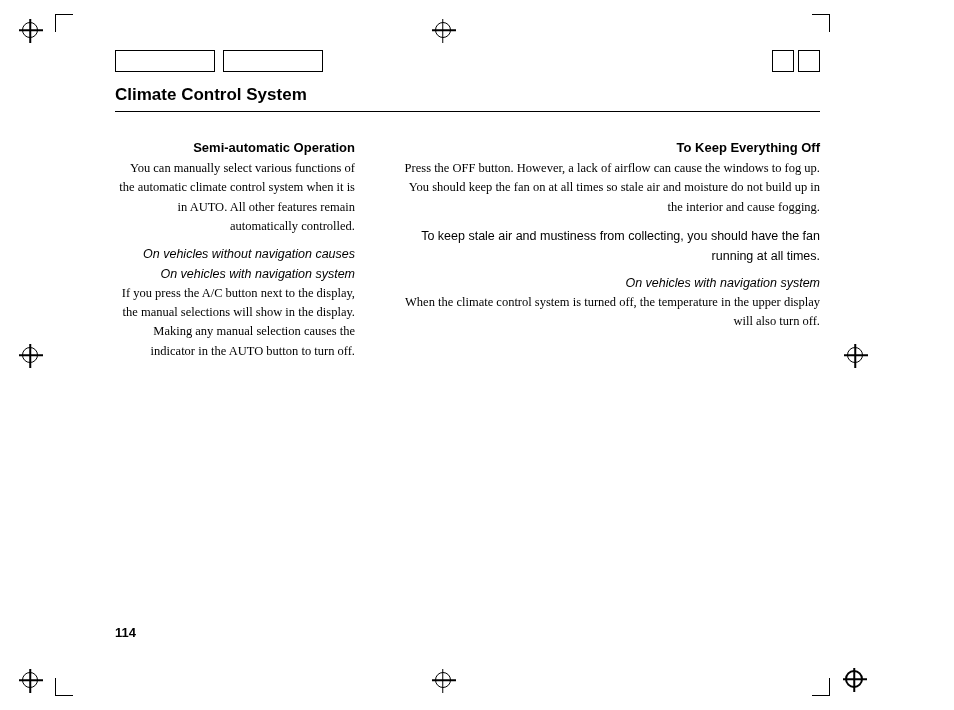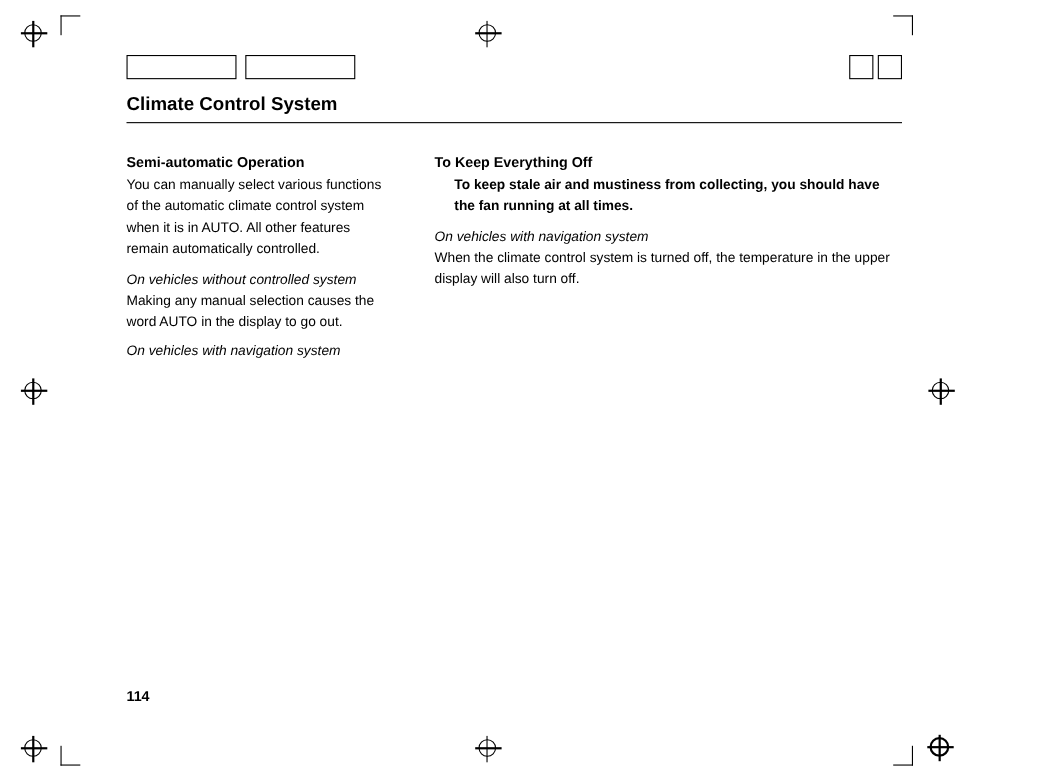--- a/index.html
+++ b/index.html
@@ -196,6 +196,7 @@
       bottom: 90px;
       display: flex;
       gap: 0px;
+      text-align: right;
     }
 
     .left-column {

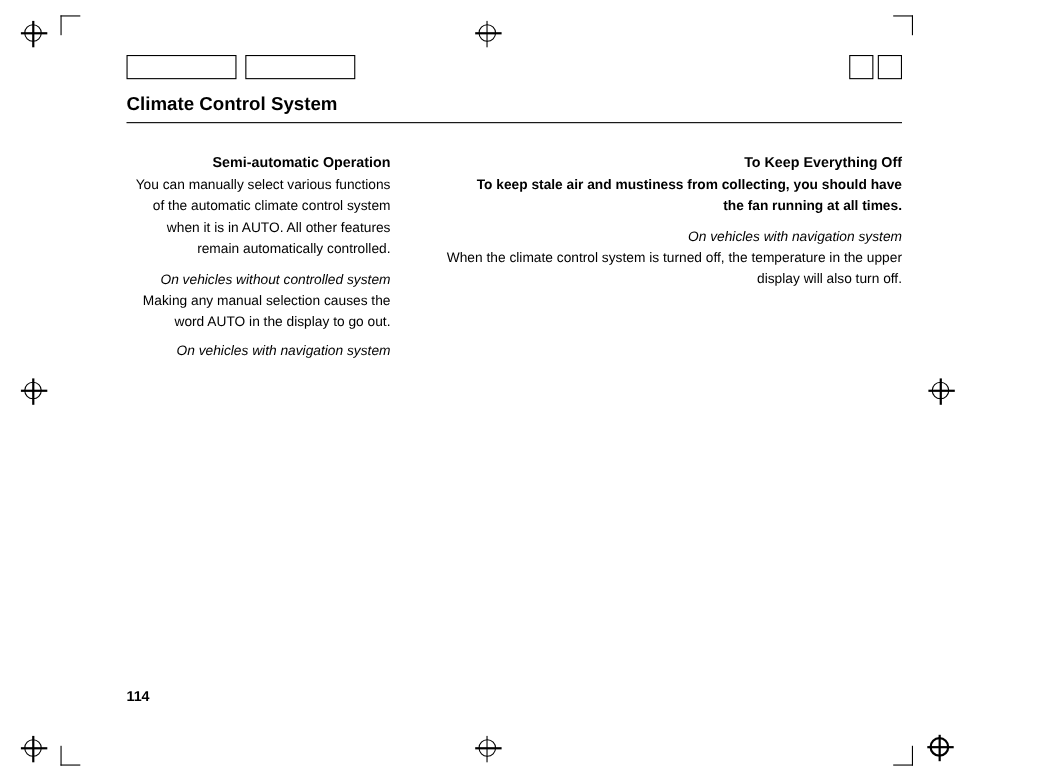--- a/index.html
+++ b/index.html
@@ -223,7 +223,7 @@
       font-size: 12.5px;
       line-height: 1.55;
       margin-bottom: 10px;
-      font-family: Liberation Sans, sans-serif;
+      font-family: Liberation Serif, serif;
     }
 
     .italic-heading {

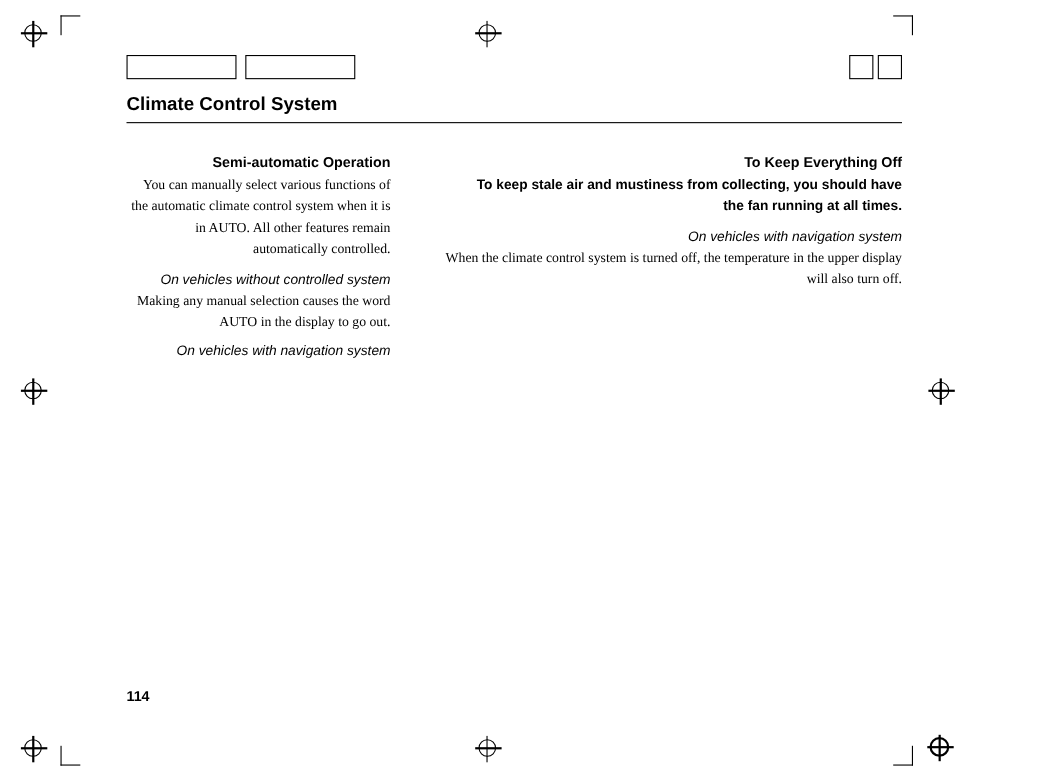--- a/index.html
+++ b/index.html
@@ -299,6 +299,7 @@
 
     <div class="right-column">
       <p class="section-heading">To Keep Everything Off</p>
+      <p class="body-text">Press the OFF button. However, a lack of airflow can cause the windows to fog up. You should keep the fan on at all times so stale air and moisture do not build up in the interior and cause fogging.</p>
 
 
       <p class="indented-text" style="margin-bottom: 10px; font-weight: bold;">To keep stale air and mustiness from collecting, you should have the fan running at all times.</p>

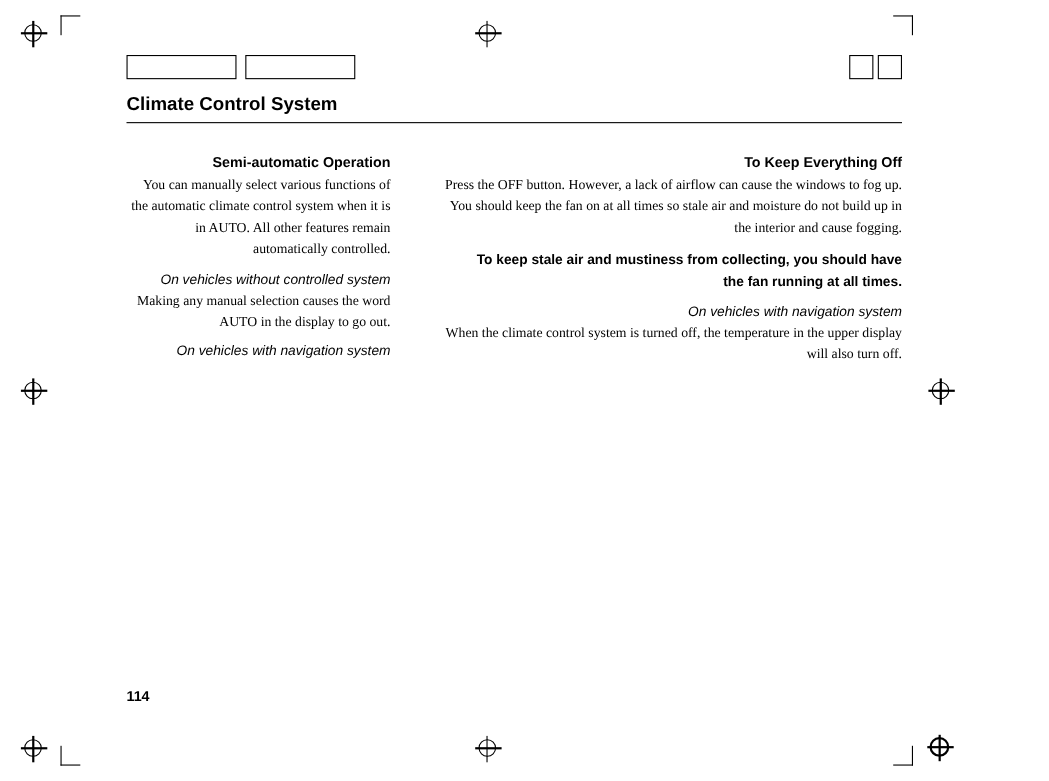--- a/index.html
+++ b/index.html
@@ -302,7 +302,7 @@
       <p class="body-text">Press the OFF button. However, a lack of airflow can cause the windows to fog up. You should keep the fan on at all times so stale air and moisture do not build up in the interior and cause fogging.</p>
 
 
-      <p class="indented-text" style="margin-bottom: 10px; font-weight: bold;">To keep stale air and mustiness from collecting, you should have the fan running at all times.</p>
+      <p class="indented-text" style="margin-bottom: 10px;">To keep stale air and mustiness from collecting, you should have the fan running at all times.</p>
 
       <p class="italic-heading">On vehicles with navigation system</p>
       <p class="body-text">When the climate control system is turned off, the temperature in the upper display will also turn off.</p>

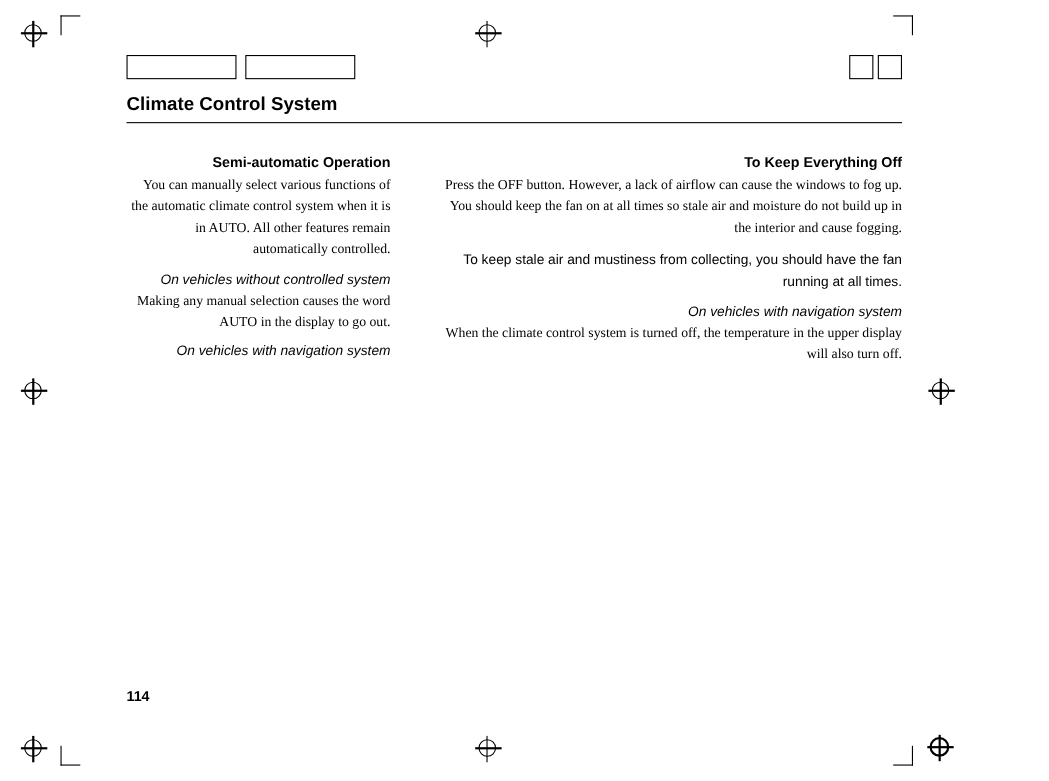--- a/index.html
+++ b/index.html
@@ -291,7 +291,7 @@
       <p class="section-heading">Semi-automatic Operation</p>
       <p class="body-text">You can manually select various functions of the automatic climate control system when it is in AUTO. All other features remain automatically controlled.</p>
 
-      <p class="italic-heading">On vehicles without controlled system</p>
+      <p class="italic-heading">On vehicles without navigation causes</p>
       <p class="body-text">Making any manual selection causes the word AUTO in the display to go out.</p>
 
       <p class="italic-heading">On vehicles with navigation system</p>

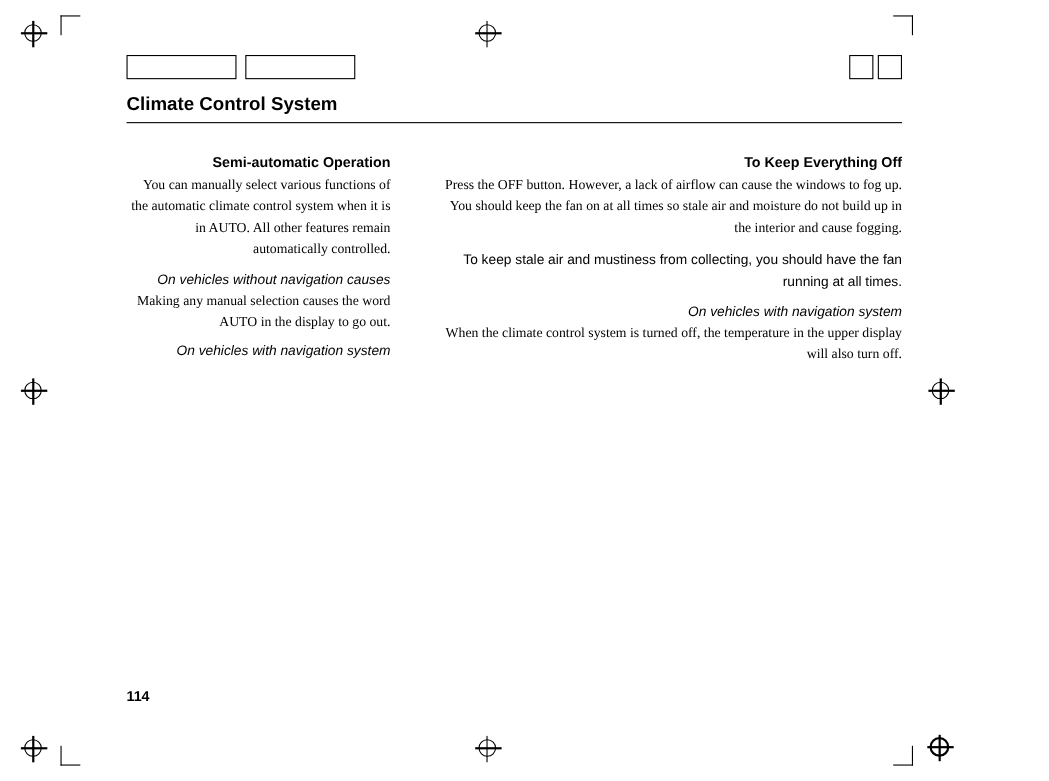--- a/index.html
+++ b/index.html
@@ -292,7 +292,6 @@
       <p class="body-text">You can manually select various functions of the automatic climate control system when it is in AUTO. All other features remain automatically controlled.</p>
 
       <p class="italic-heading">On vehicles without navigation causes</p>
-      <p class="body-text">Making any manual selection causes the word AUTO in the display to go out.</p>
 
       <p class="italic-heading">On vehicles with navigation system</p>
     </div>

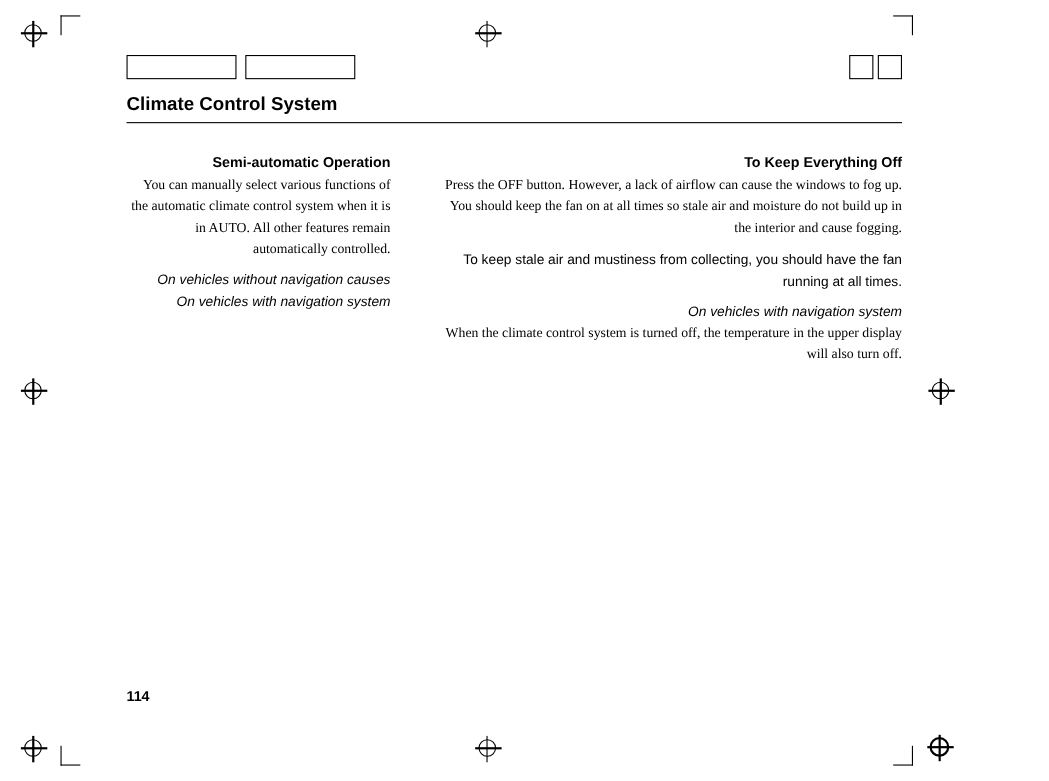--- a/index.html
+++ b/index.html
@@ -294,6 +294,7 @@
       <p class="italic-heading">On vehicles without navigation causes</p>
 
       <p class="italic-heading">On vehicles with navigation system</p>
+      <p class="body-text">If you press the A/C button next to the display, the manual selections will show in the display. Making any manual selection causes the indicator in the AUTO button to turn off.</p>
     </div>
 
     <div class="right-column">

